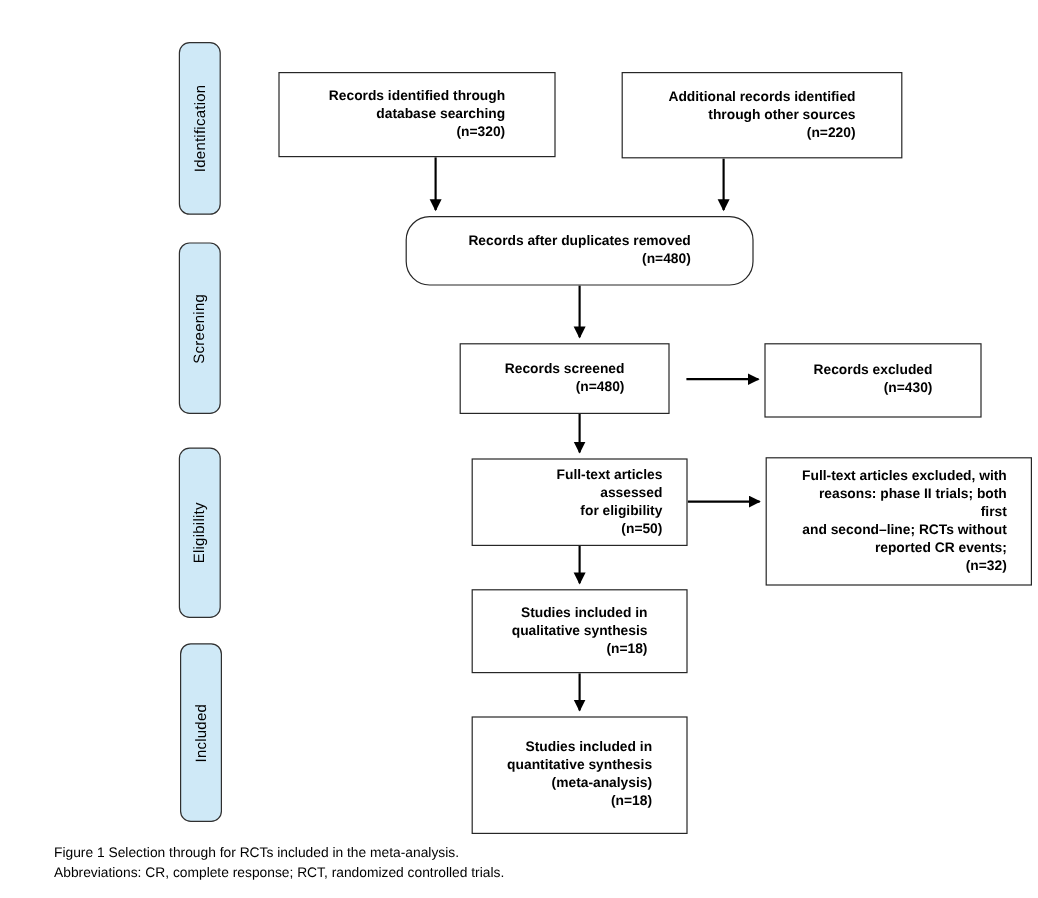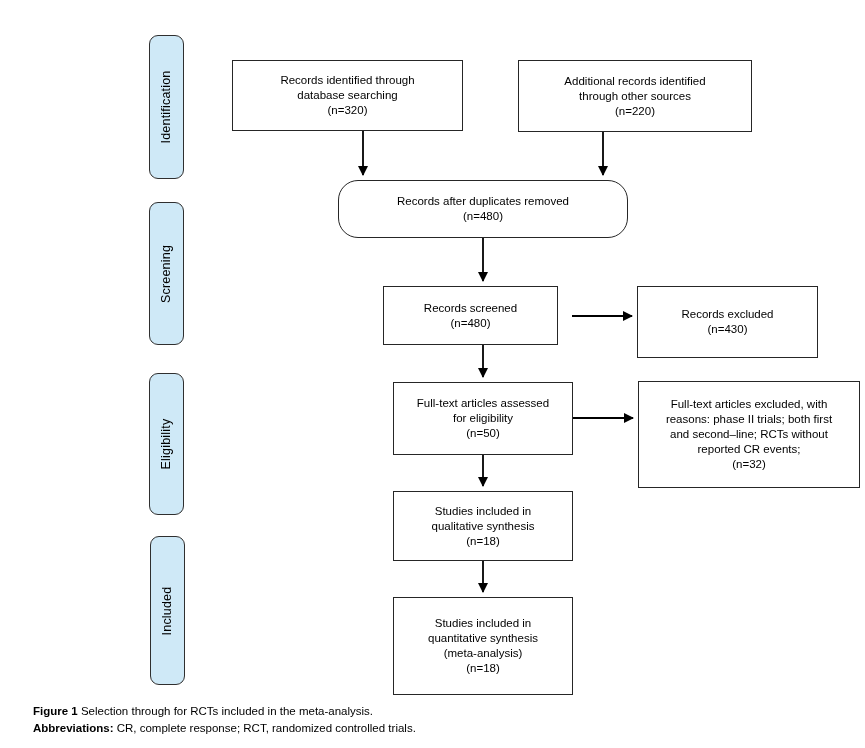--- a/index.html
+++ b/index.html
@@ -35,12 +35,13 @@
     display: flex;
     align-items: center;
     justify-content: center;
-    text-align: center;
+    text-align: right;
     font-size: 11.5px;
     line-height: 15px;
     white-space: pre-line;
     padding: 2px 20px;
     box-sizing: border-box;
+    font-weight: bold;
   }
   .caption {
     position: absolute;

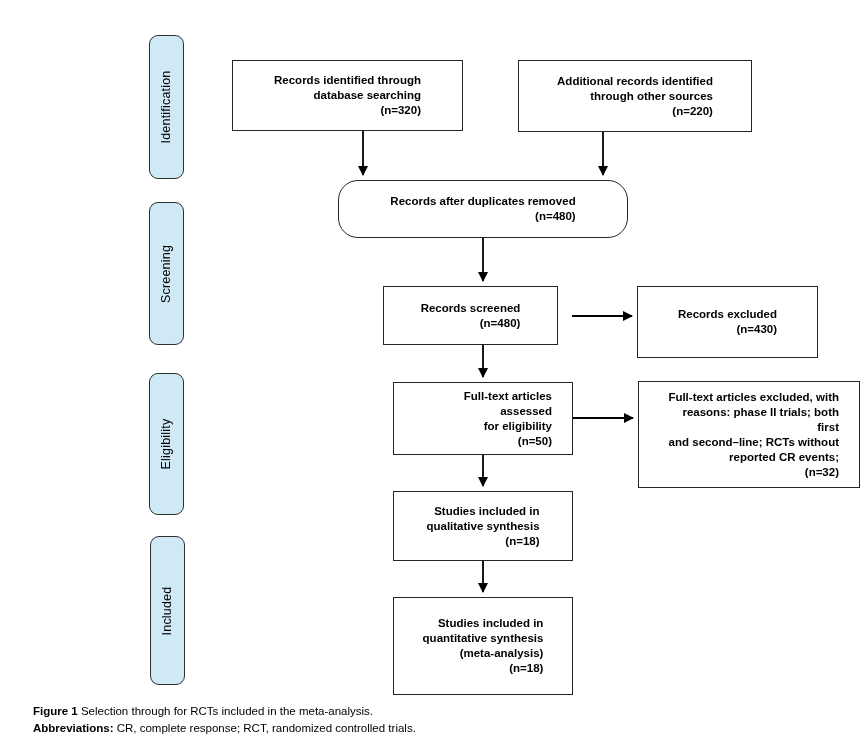--- a/index.html
+++ b/index.html
@@ -97,7 +97,7 @@
 (n=480)</div>
   <div class="fbox" style="left:383px; top:286px; width:175px; height:59px;">Records screened
 (n=480)</div>
-  <div class="fbox" style="left:637px; top:286px; width:181px; height:72px;">Records excluded
+  <div class="fbox" style="left:637px; top:286px; width:181px; height:62px;">Records excluded
 (n=430)</div>
   <div class="fbox" style="left:393px; top:382px; width:180px; height:73px;">Full-text articles assessed
 for eligibility

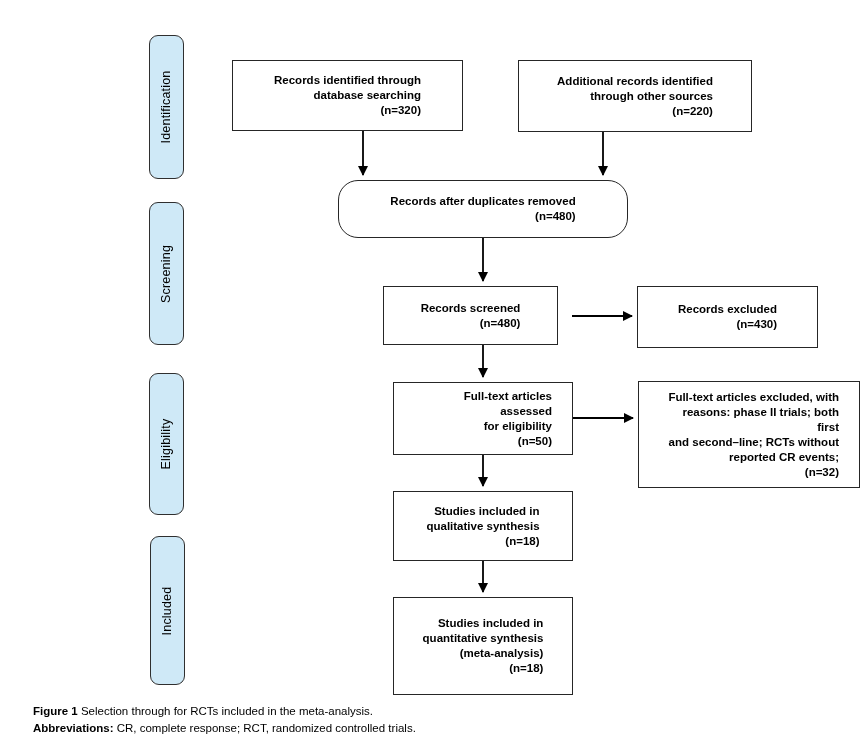--- a/index.html
+++ b/index.html
@@ -50,7 +50,7 @@
     font-size: 11.5px;
     line-height: 17px;
   }
-  .caption b { font-weight: bold; }
+  .caption b { font-weight: normal; margin-left: 12px; }
   line { stroke: var(--arrow, #000000); stroke-width: 1.8; }
 </style>
 </head>

